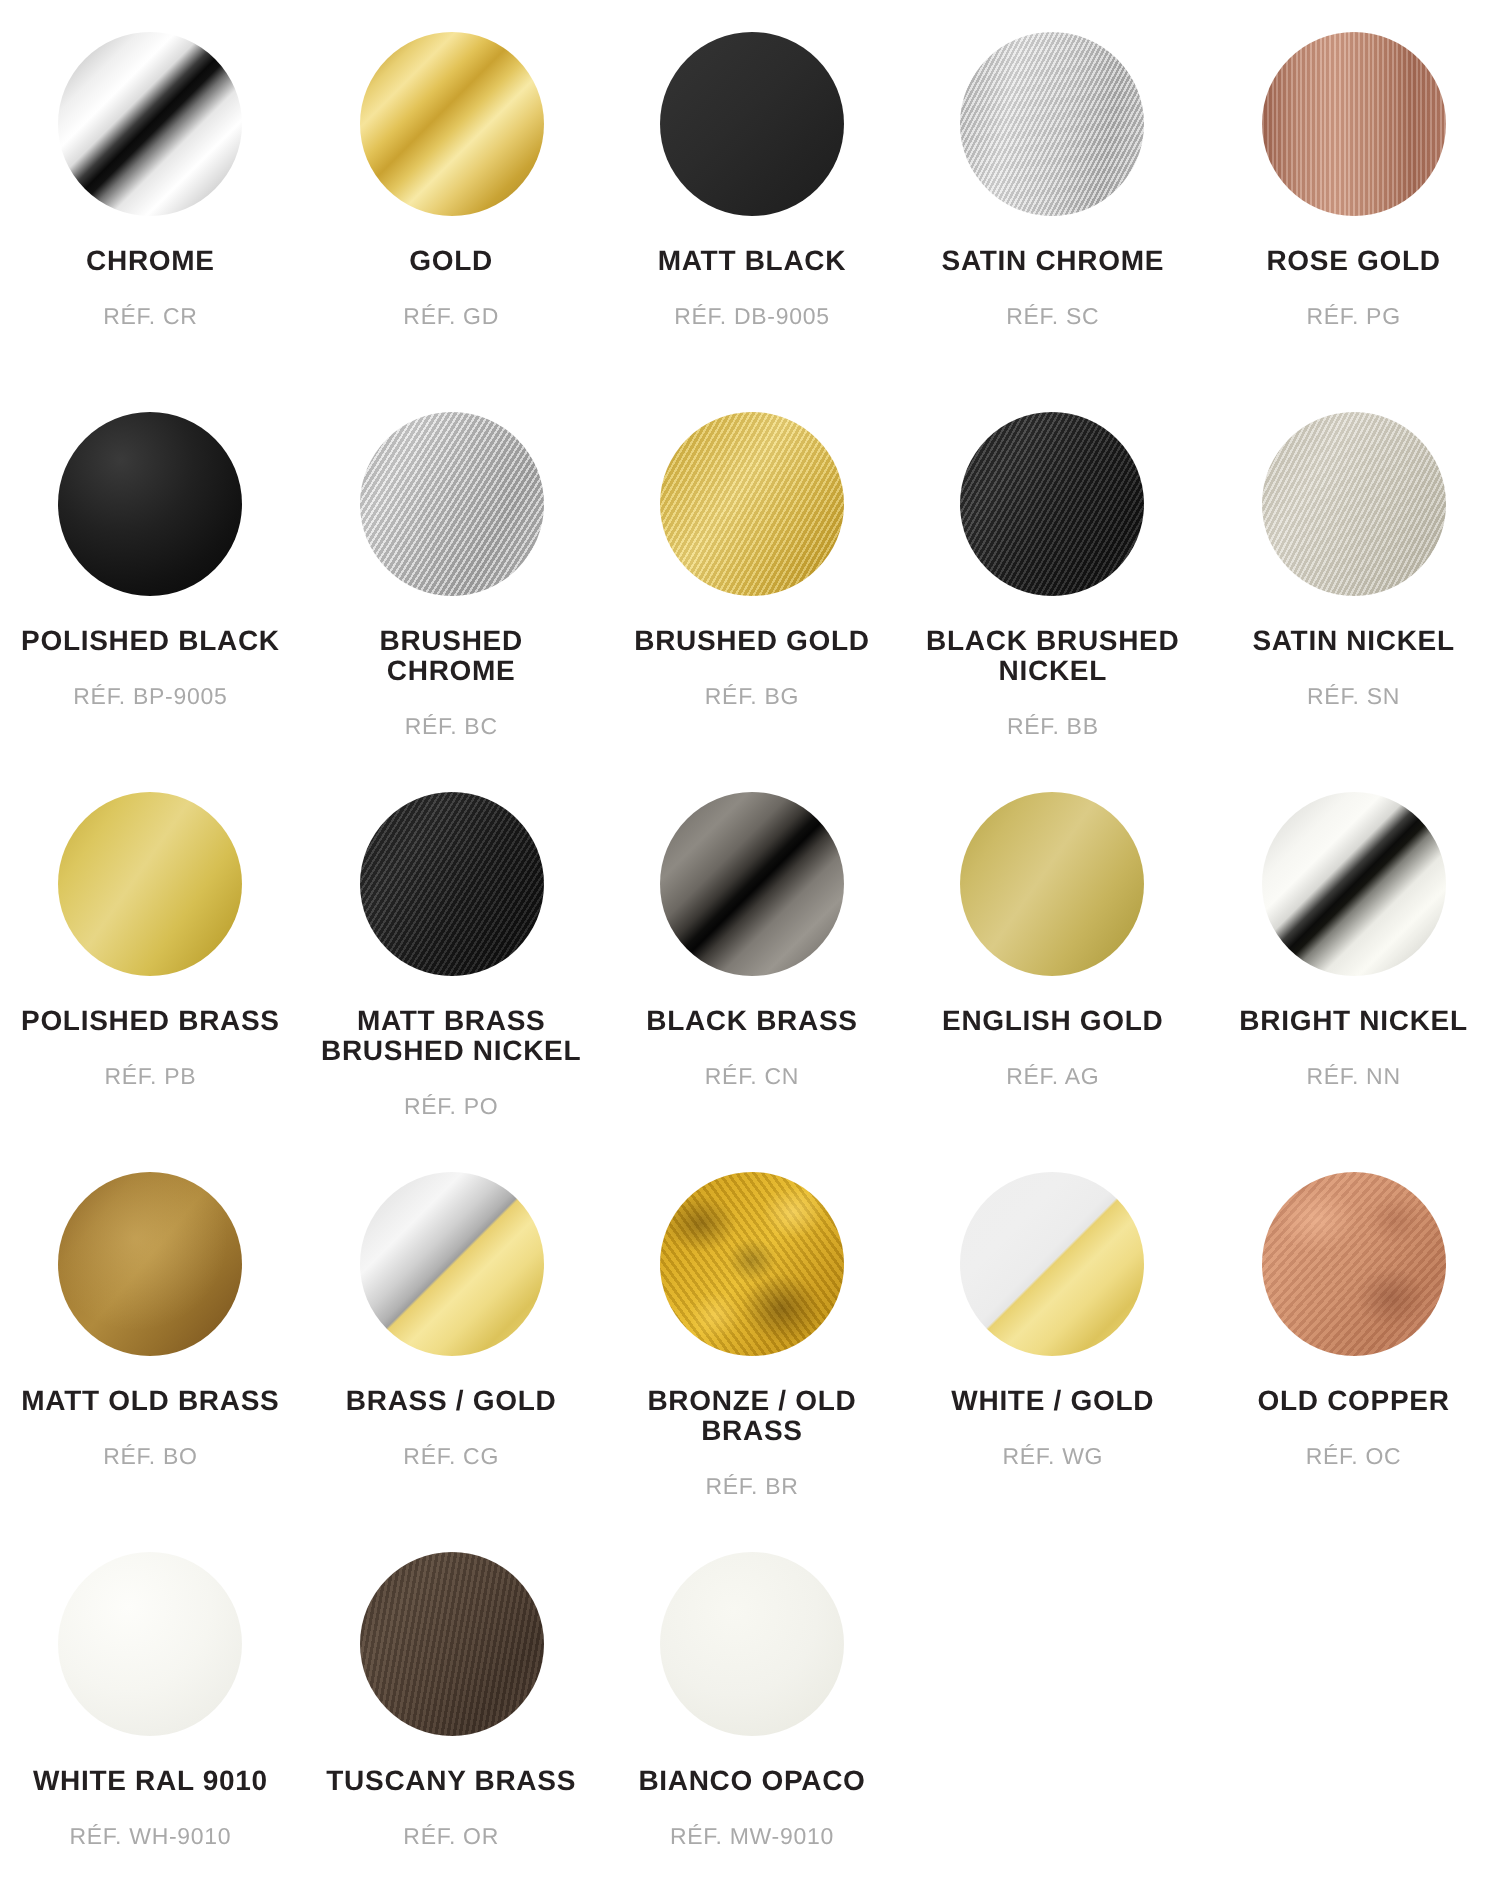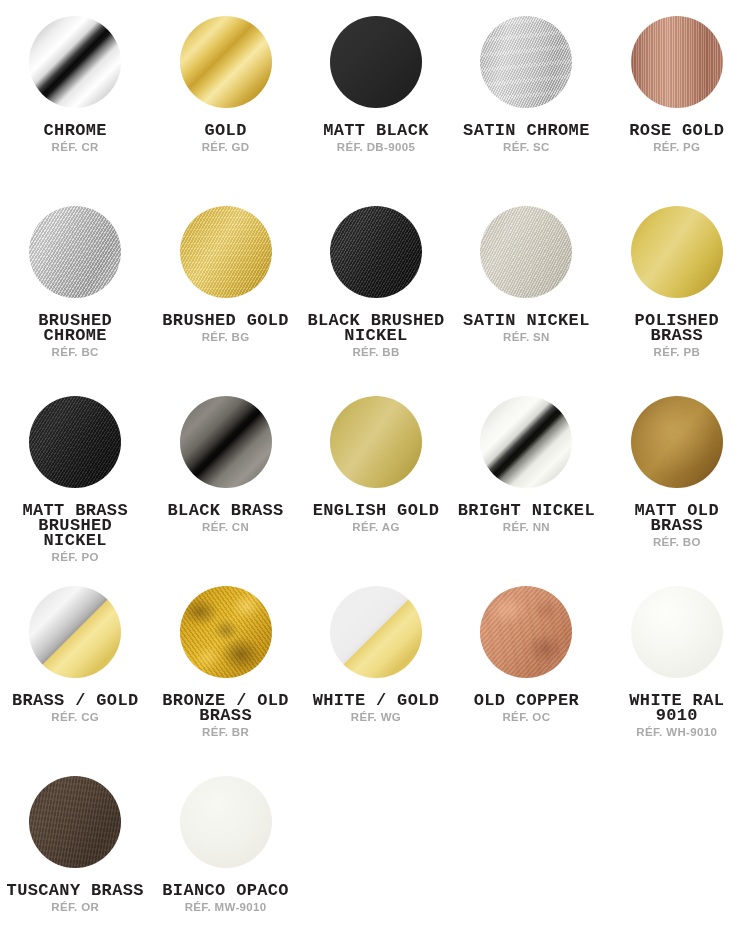--- a/index.html
+++ b/index.html
@@ -51,13 +51,12 @@
     pointer-events: none;
   }
   .finish-name {
-    font-size: 17px;
+    font-size: 14px;
     font-weight: bold;
     letter-spacing: 0.35px;
     color: #231f20;
     line-height: 15px;
     max-width: 140px;
-    font-family: Liberation Mono, monospace;
   }
   .finish-ref {
     font-size: 11.5px;

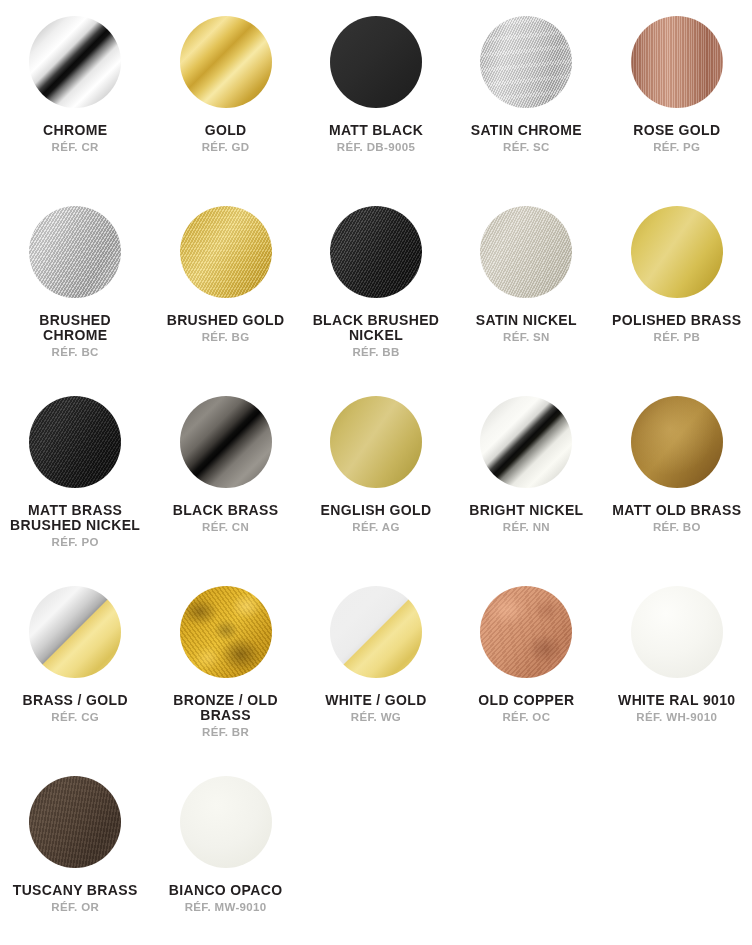--- a/index.html
+++ b/index.html
@@ -60,11 +60,11 @@
   }
   .finish-ref {
     font-size: 11.5px;
-    font-weight: bold;
+    font-weight: normal;
     letter-spacing: 0.35px;
     color: #a9a9a9;
     line-height: 16px;
-    margin-top: 1px;
+    margin-top: 13px;
   }
 
   

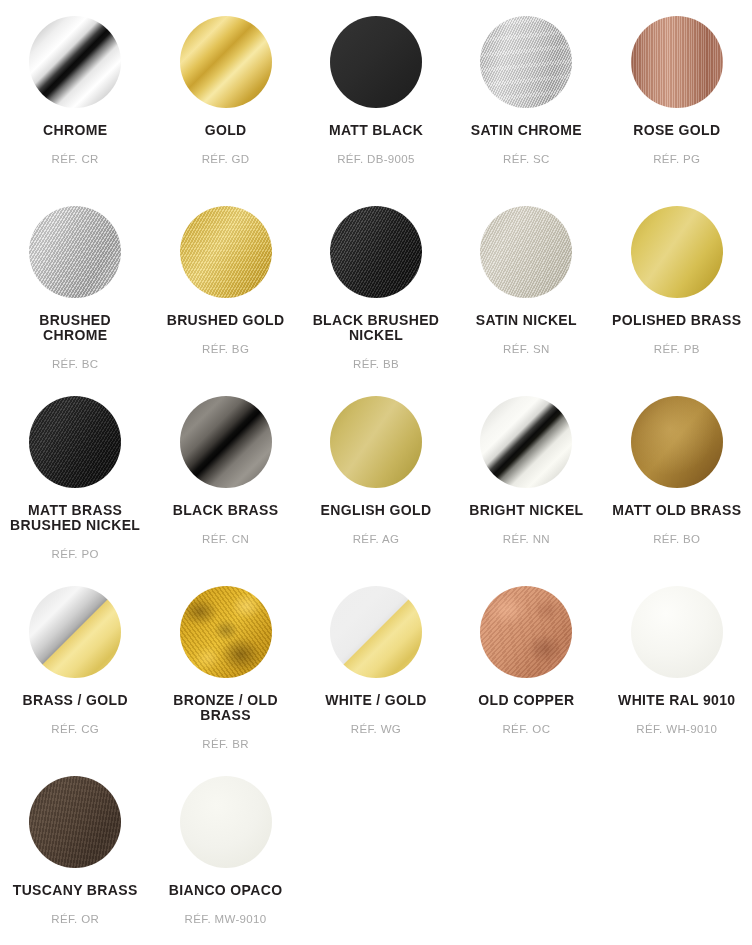--- a/index.html
+++ b/index.html
@@ -297,6 +297,13 @@
     </div>
     <div class="finish-cell">
       <div class="swatch-wrap">
+        <div class="swatch fin-polishedblack"></div>
+      </div>
+      <div class="finish-name">POLISHED BLACK</div>
+      <div class="finish-ref">RÉF. BP-9005</div>
+    </div>
+    <div class="finish-cell">
+      <div class="swatch-wrap">
         <div class="swatch fin-brushedchrome"></div>
       </div>
       <div class="finish-name">BRUSHED CHROME</div>

